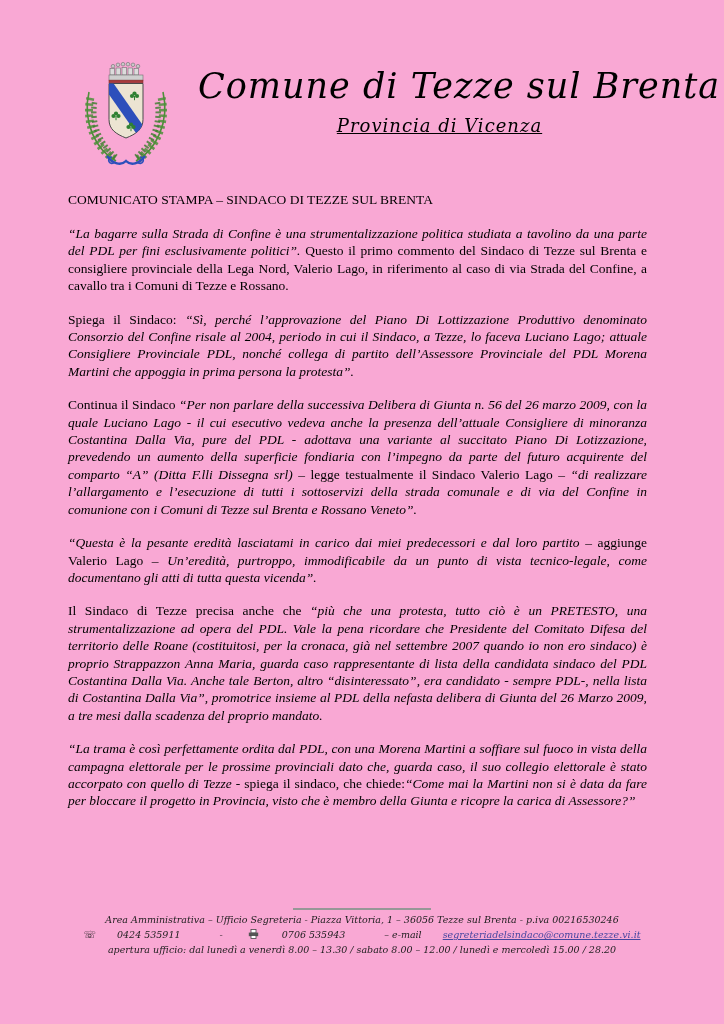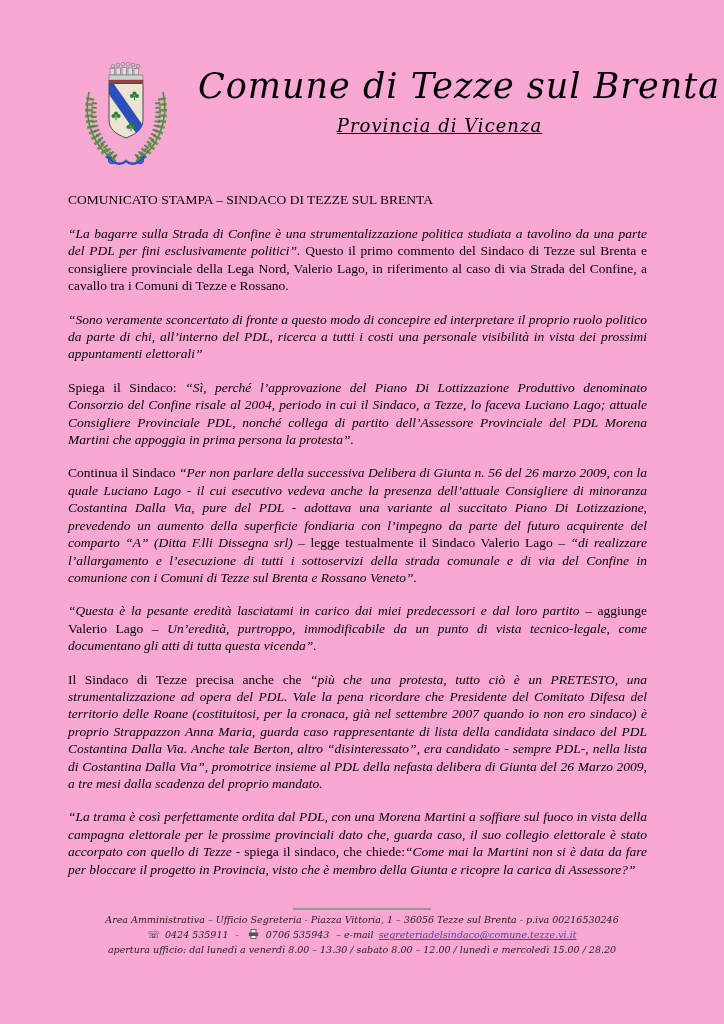--- a/index.html
+++ b/index.html
@@ -141,7 +141,6 @@
     <p class="heading">COMUNICATO STAMPA – SINDACO DI TEZZE SUL BRENTA</p>
     <div id="paragraphs">
         <p class="body-par"><span class="it">“La bagarre sulla Strada di Confine è una strumentalizzazione politica studiata a tavolino da una parte del PDL per fini esclusivamente politici”.</span><span> Questo il primo commento del Sindaco di Tezze sul Brenta e consigliere provinciale della Lega Nord, Valerio Lago, in riferimento al caso di via Strada del Confine, a cavallo tra i Comuni di Tezze e Rossano.</span></p>
-        <p class="body-par"><span class="it">“Sono veramente sconcertato di fronte a questo modo di concepire ed interpretare il proprio ruolo politico da parte di chi, all’interno del PDL, ricerca a tutti i costi una personale visibilità in vista dei prossimi appuntamenti elettorali”</span></p>
         <p class="body-par"><span>Spiega il Sindaco: </span><span class="it">“Sì, perché l’approvazione del Piano Di Lottizzazione Produttivo denominato Consorzio del Confine risale al 2004, periodo in cui il Sindaco, a Tezze,  lo faceva  Luciano Lago; attuale Consigliere Provinciale PDL, nonché collega di partito dell’Assessore Provinciale del PDL Morena Martini che appoggia in prima persona la protesta”.</span></p>
         <p class="body-par"><span>Continua il Sindaco </span><span class="it">“Per non parlare della successiva Delibera di Giunta n. 56 del 26 marzo 2009, con la quale Luciano Lago -  il cui esecutivo vedeva anche la presenza dell’attuale Consigliere di minoranza Costantina Dalla Via, pure del PDL -  adottava una variante al succitato Piano Di Lotizzazione, prevedendo un aumento della superficie fondiaria con l’impegno da parte del futuro acquirente del comparto “A” (Ditta F.lli Dissegna srl) </span><span>– legge testualmente il Sindaco Valerio Lago – </span><span class="it">“di realizzare l’allargamento e l’esecuzione   di tutti i sottoservizi della strada comunale e di via del Confine in comunione con i Comuni di Tezze sul Brenta e Rossano Veneto”.</span></p>
         <p class="body-par"><span class="it">“Questa è la pesante eredità lasciatami in carico dai miei predecessori e dal loro partito – </span><span>aggiunge Valerio Lago – </span><span class="it">Un’eredità, purtroppo, immodificabile da un punto di vista tecnico-legale, come documentano gli atti di tutta questa vicenda”.</span></p>

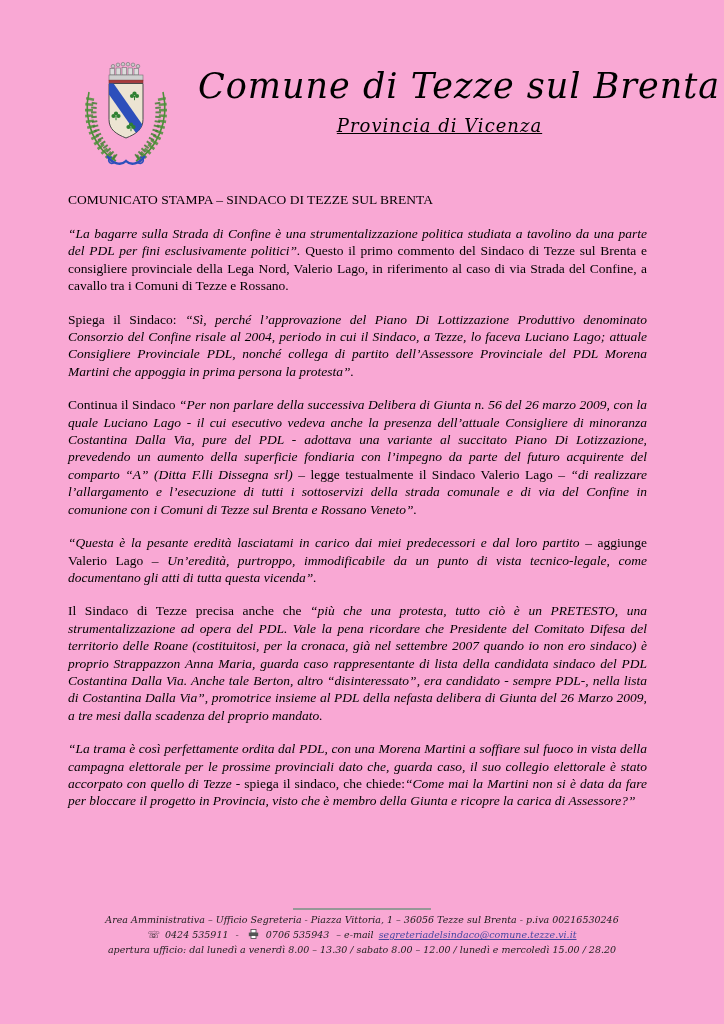--- a/index.html
+++ b/index.html
@@ -61,7 +61,7 @@
   }
   .contact-line svg{vertical-align:-1px;margin:0 2px 0 4px;}
   .email-link{color:#4646a0;text-decoration:underline;text-align:right;}
-  .sp{margin:0 2px;}
+  .sp{margin:0 18px;}
 </style>
 </head>
 <body>

